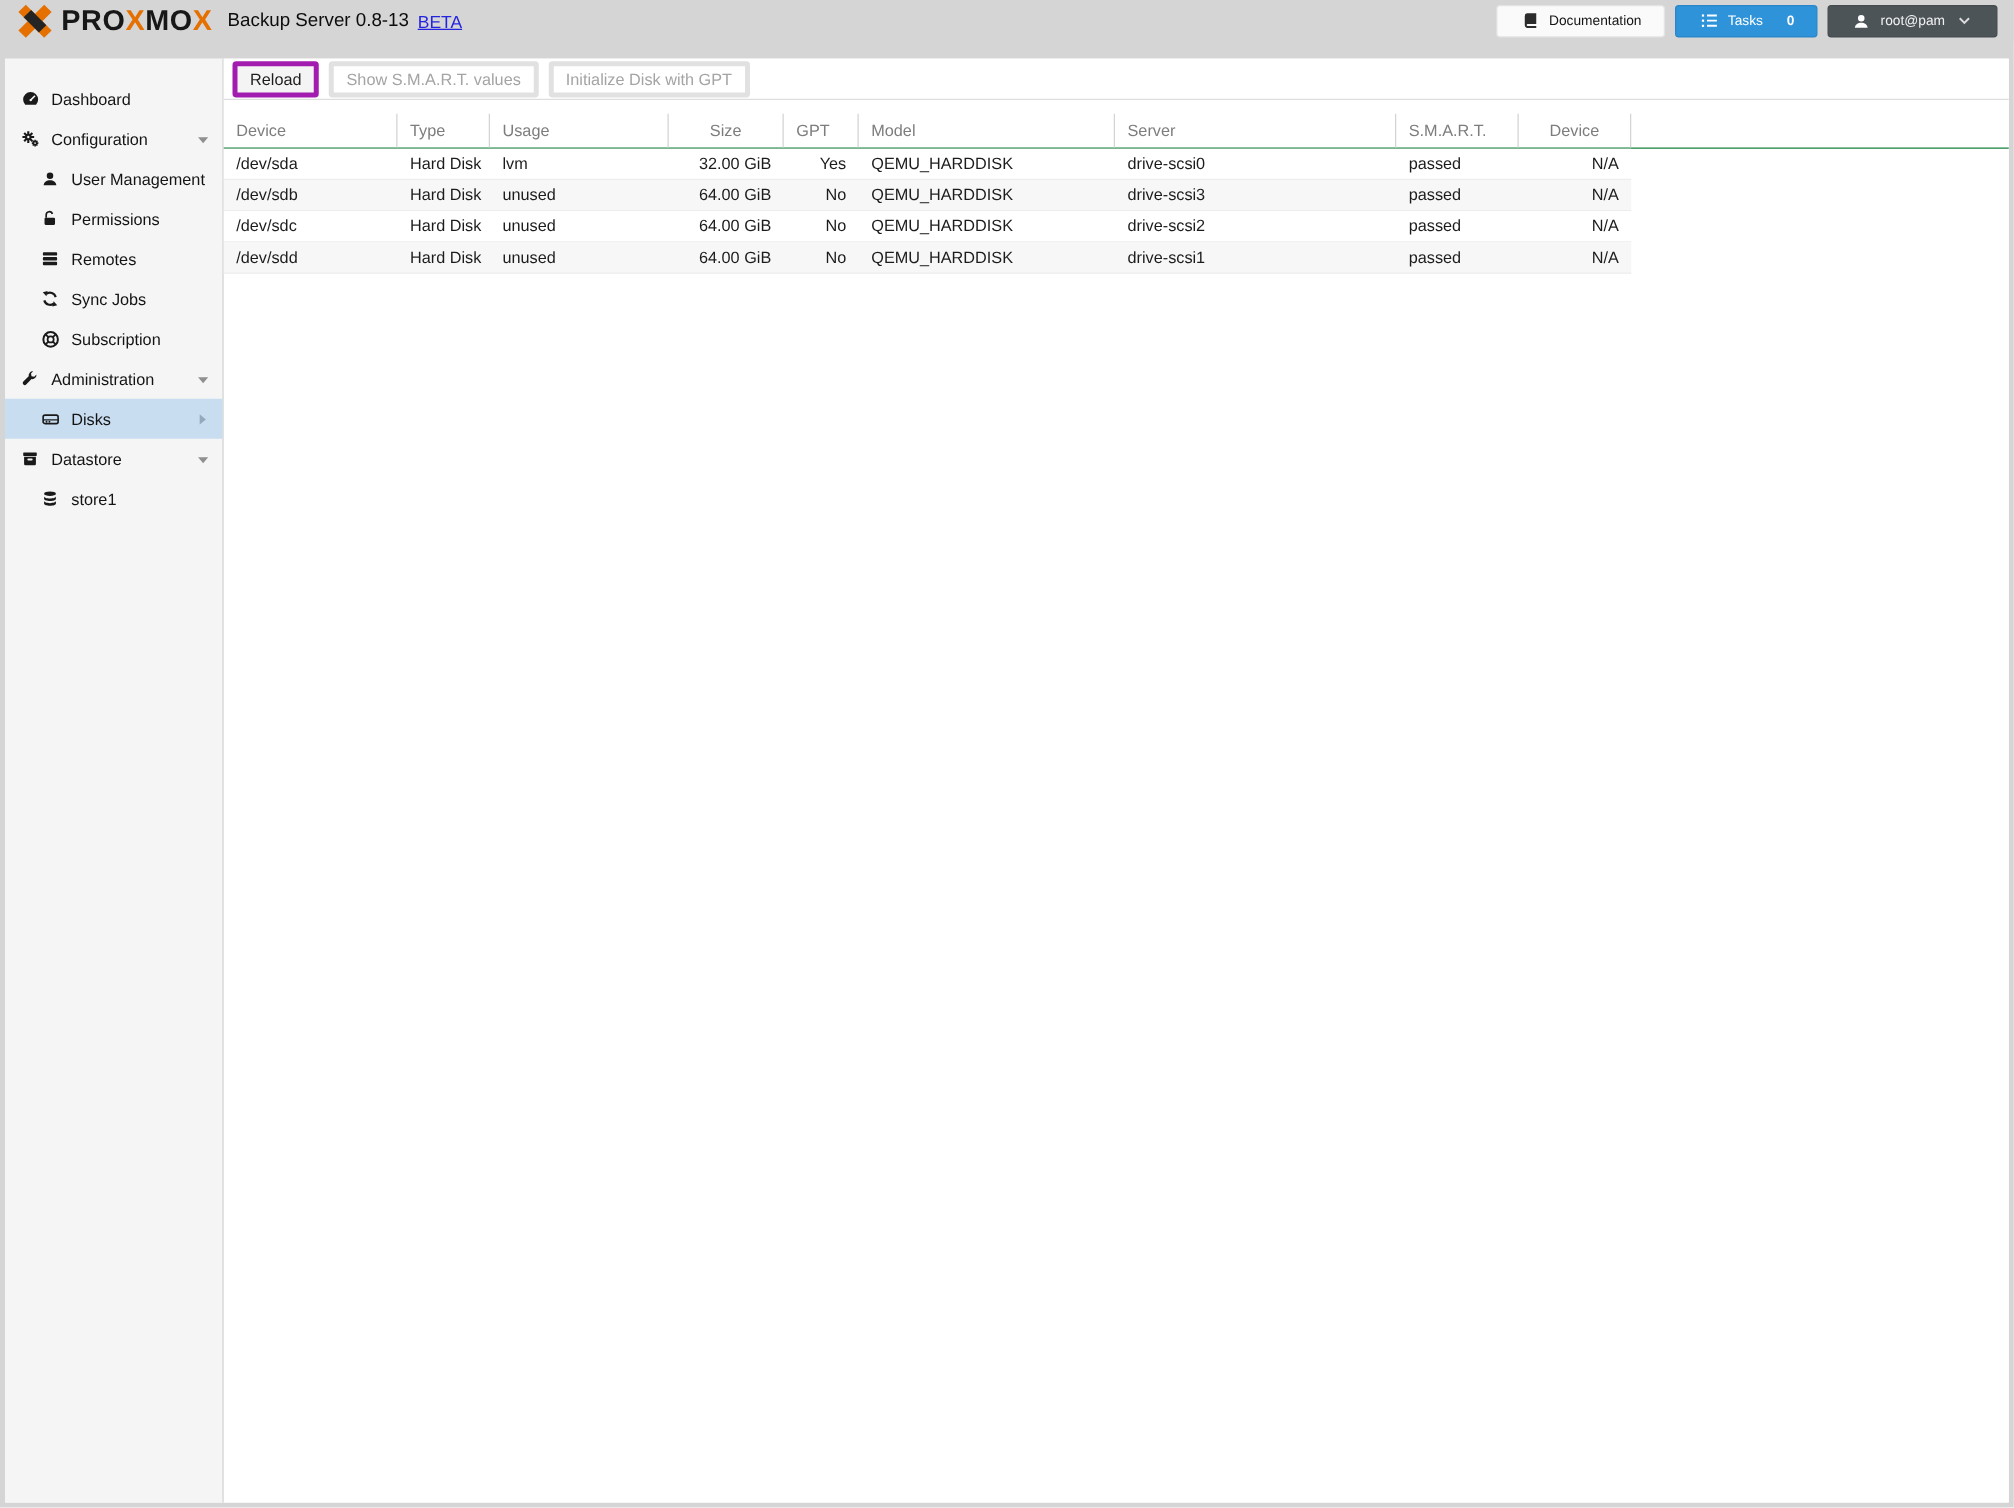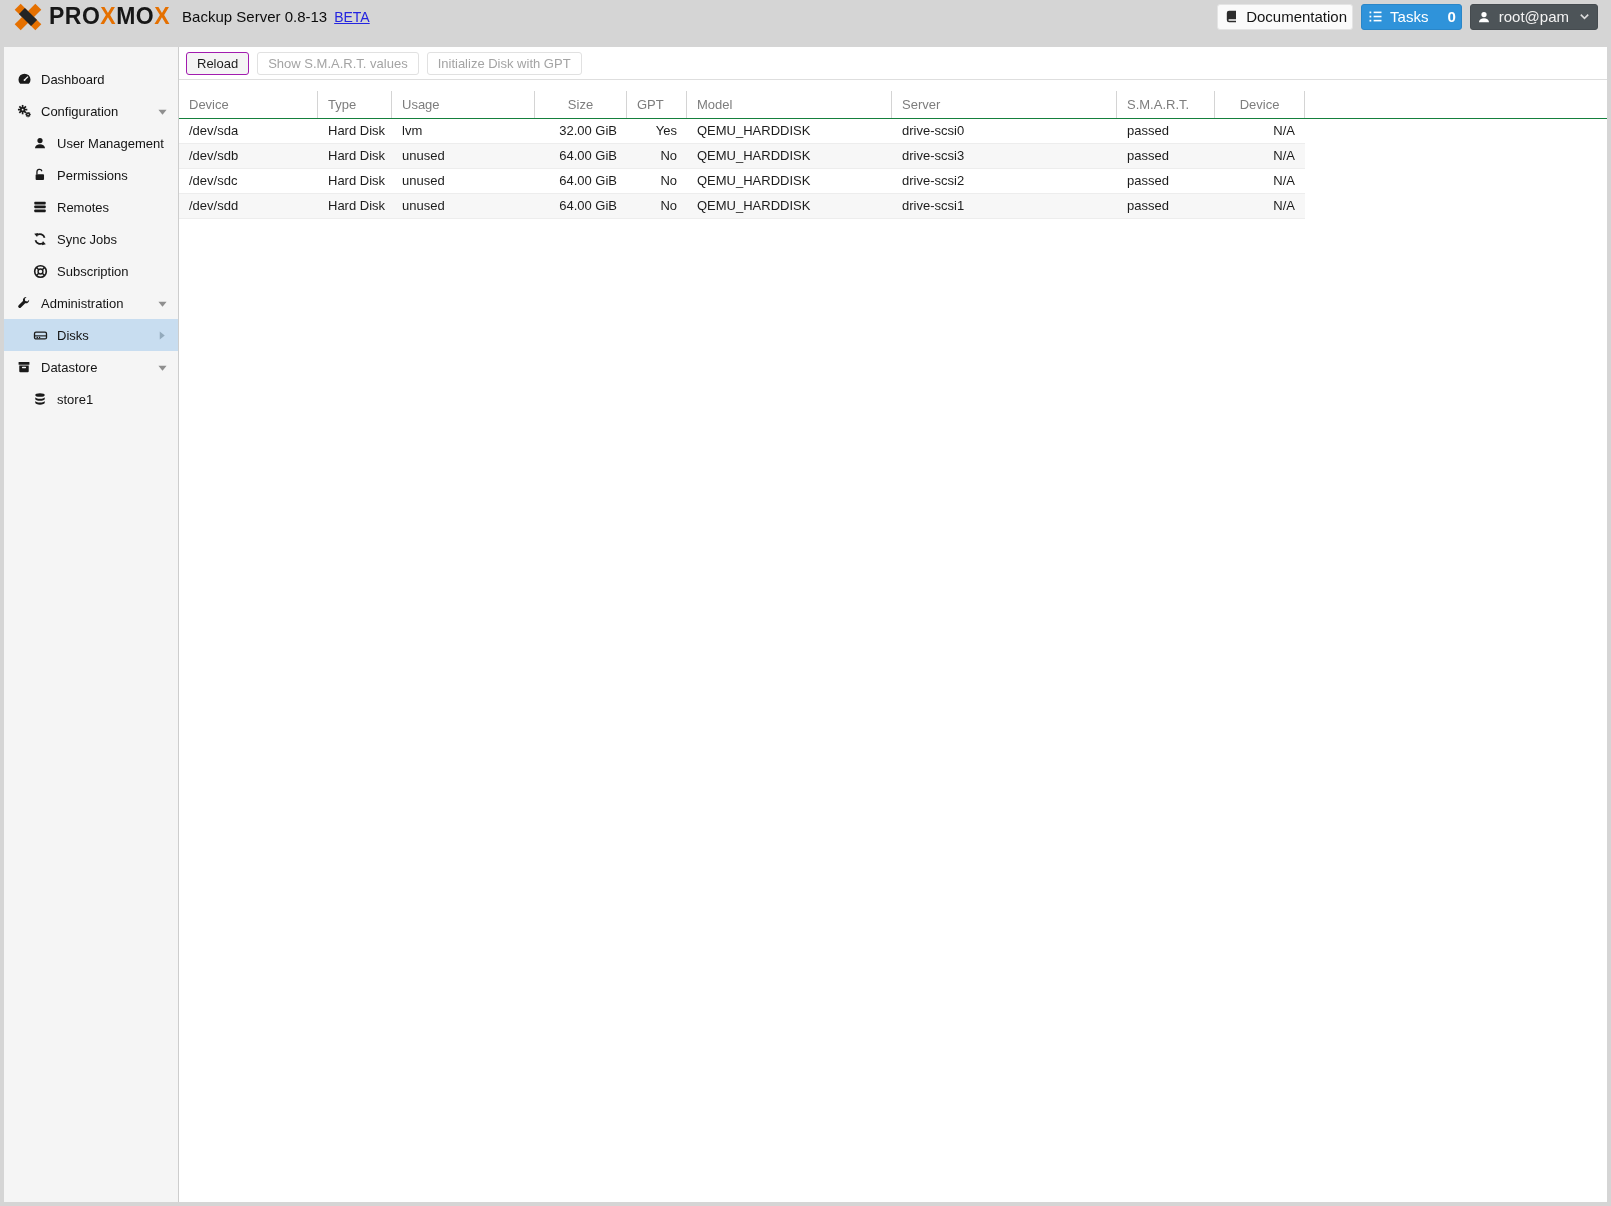--- a/index.html
+++ b/index.html
@@ -18,7 +18,7 @@
   .top-title { margin-left:12px; font-size:15px; color:#0c0c0c; }
   .beta-link { margin-left:7px; font-size:14px; color:#2424e0; text-decoration:underline; cursor:pointer; }
   .top-actions { margin-left:auto; display:flex; align-items:center; gap:8px; }
-  .tb-btn { height:26px; display:flex; align-items:center; gap:7px; padding:0 5px; border-radius:3px; font-size:15px; cursor:pointer; white-space:nowrap; }
+  .tb-btn { height:26px; display:flex; align-items:center; gap:7px; padding:0 18px; border-radius:3px; font-size:11px; cursor:pointer; white-space:nowrap; }
   .tb-doc { background:#fafafa; color:#141414; border:1px solid #e4e4e4; }
   .tb-tasks { background:#2f93da; color:#fff; border:1px solid #2a86c8; }
   .tb-tasks .cnt { font-weight:bold; margin-left:12px; }

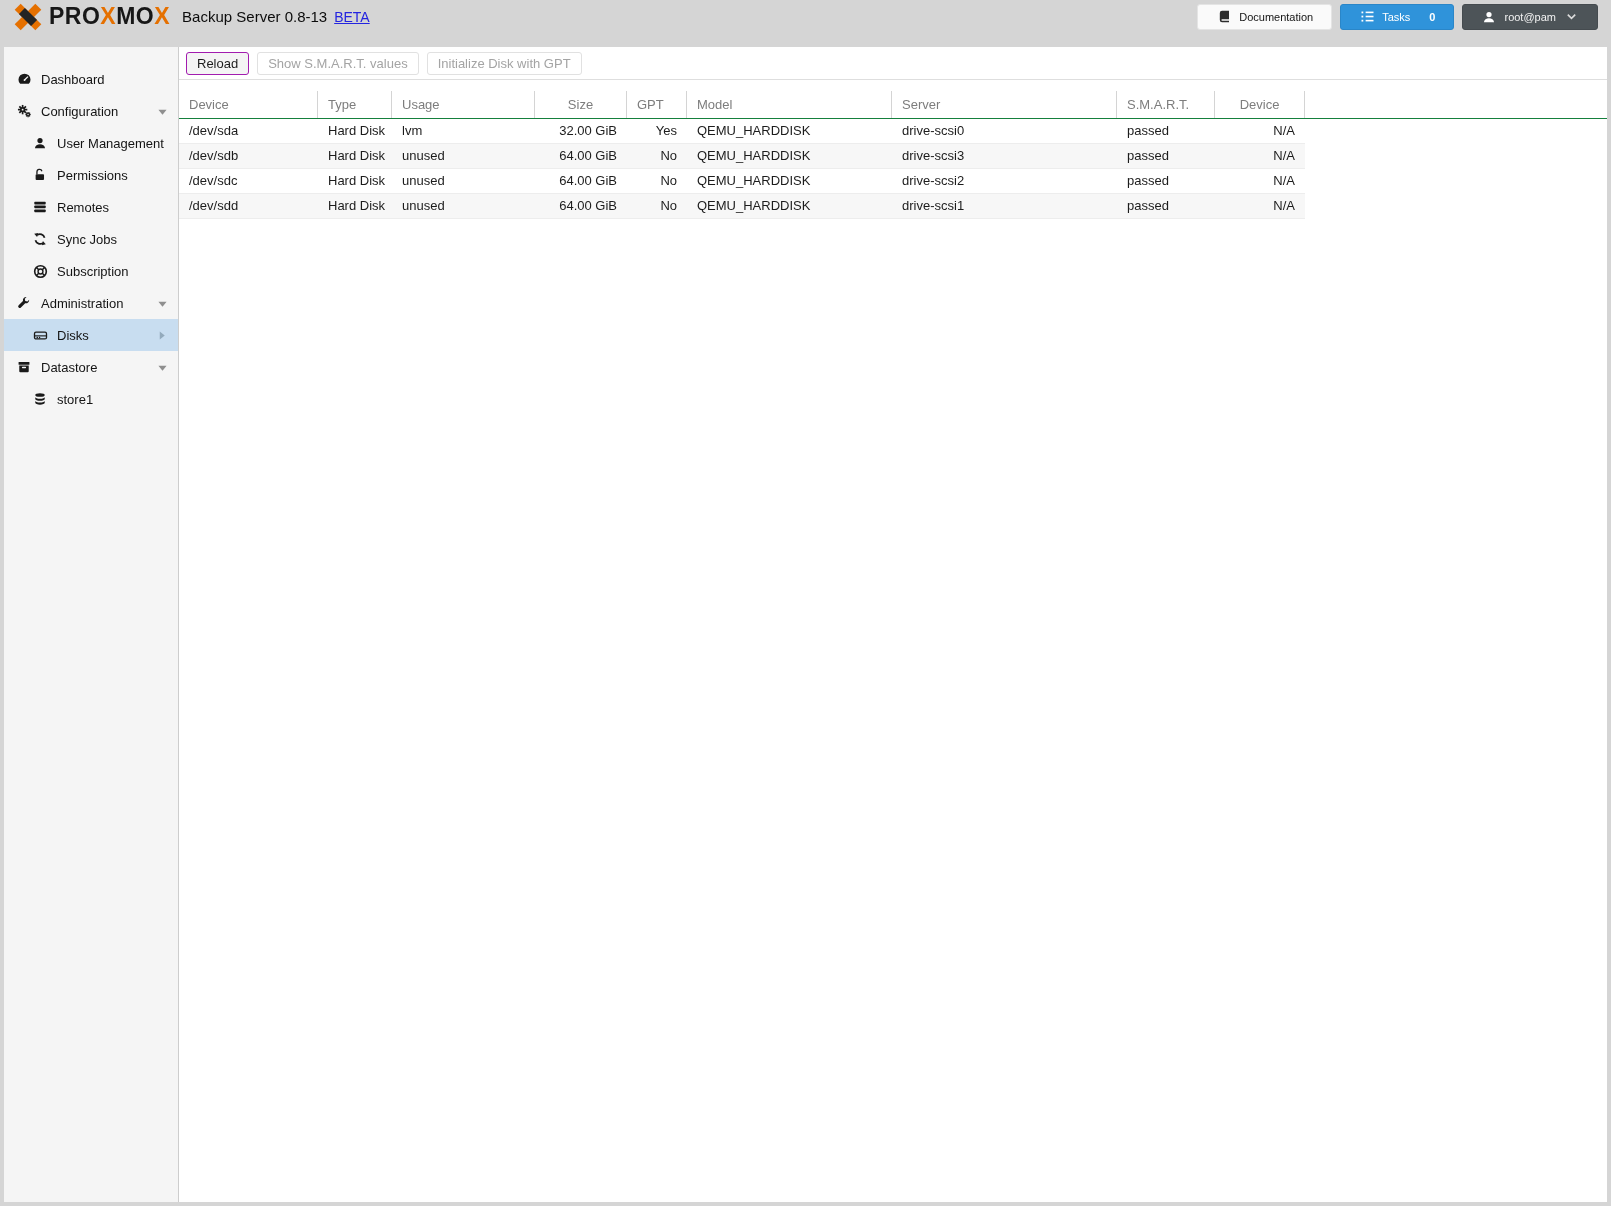--- a/index.html
+++ b/index.html
@@ -36,7 +36,7 @@
   
   .content { flex:1; min-width:0; display:flex; flex-direction:column; background:#fff; }
   .toolbar { height:32px; flex:none; display:flex; align-items:center; gap:8px; padding:0 7px; background:#fff; }
-  .btn { font-size:13px; padding:3px 10px; border:1px solid #a21caf; border-radius:3px; background:#f4f4f4; color:#1d1d1d; cursor:pointer; white-space:nowrap; }
+  .btn { font-size:13px; padding:3px 10px; border:4px solid #a21caf; border-radius:3px; background:#f4f4f4; color:#1d1d1d; cursor:pointer; white-space:nowrap; }
   .btn.disabled { border-color:#e1e1e1; background:#fff; color:#a4a4a4; cursor:default; }
   
   .grid-header { display:flex; height:40px; flex:none; border-top:1px solid #dedede; border-bottom:1px solid #15803d; background:#fff;align-items:flex-end; }

